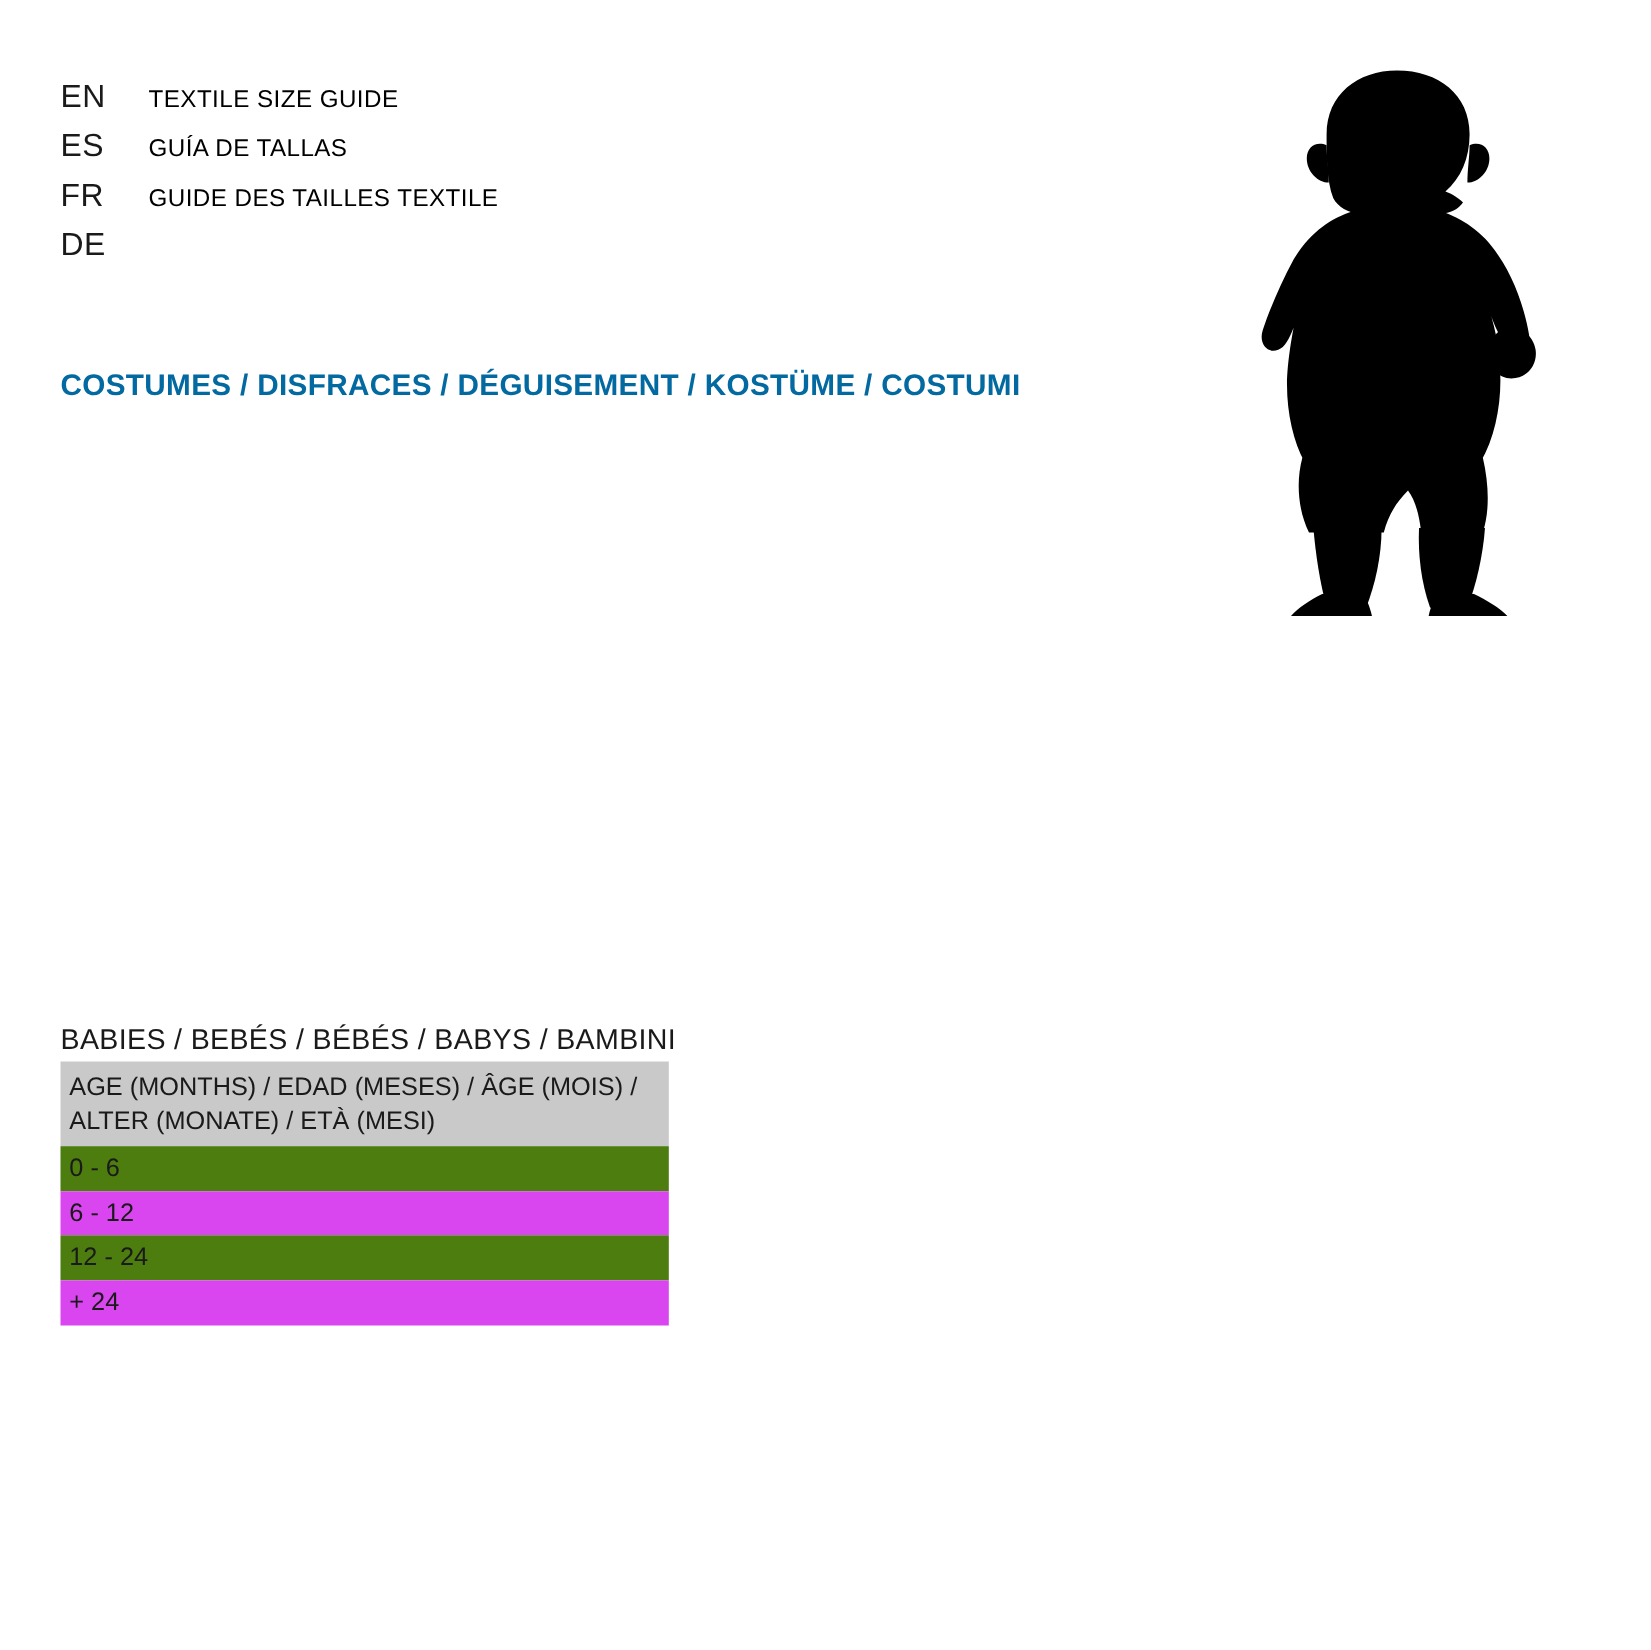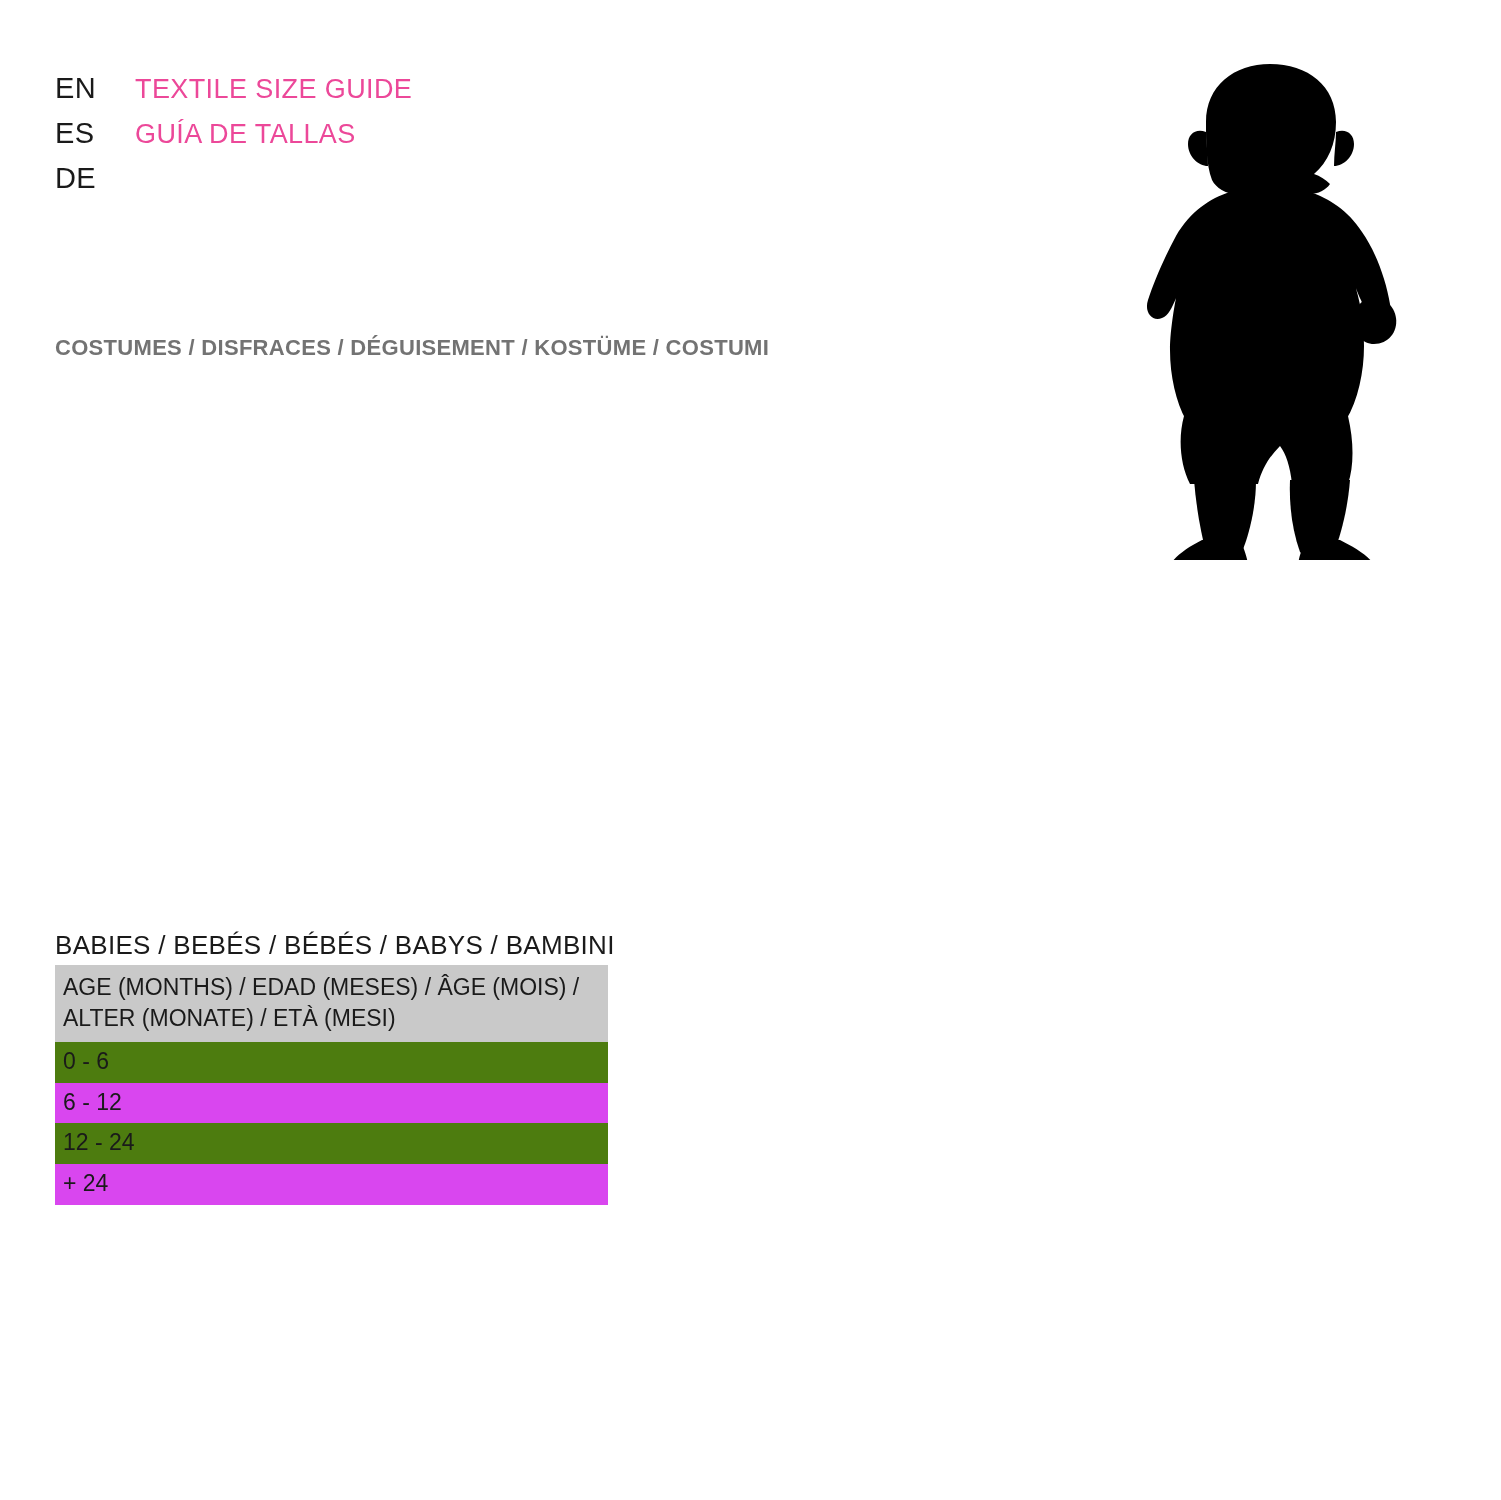--- a/index.html
+++ b/index.html
@@ -40,9 +40,9 @@
     color: #1a1a1a;
   }
   .lang-text {
-    font-size: 27px;
+    font-size: 22px;
     letter-spacing: 0.4px;
-    color: #ec4899;
+    color: #000000;
     white-space: nowrap;
   }
 

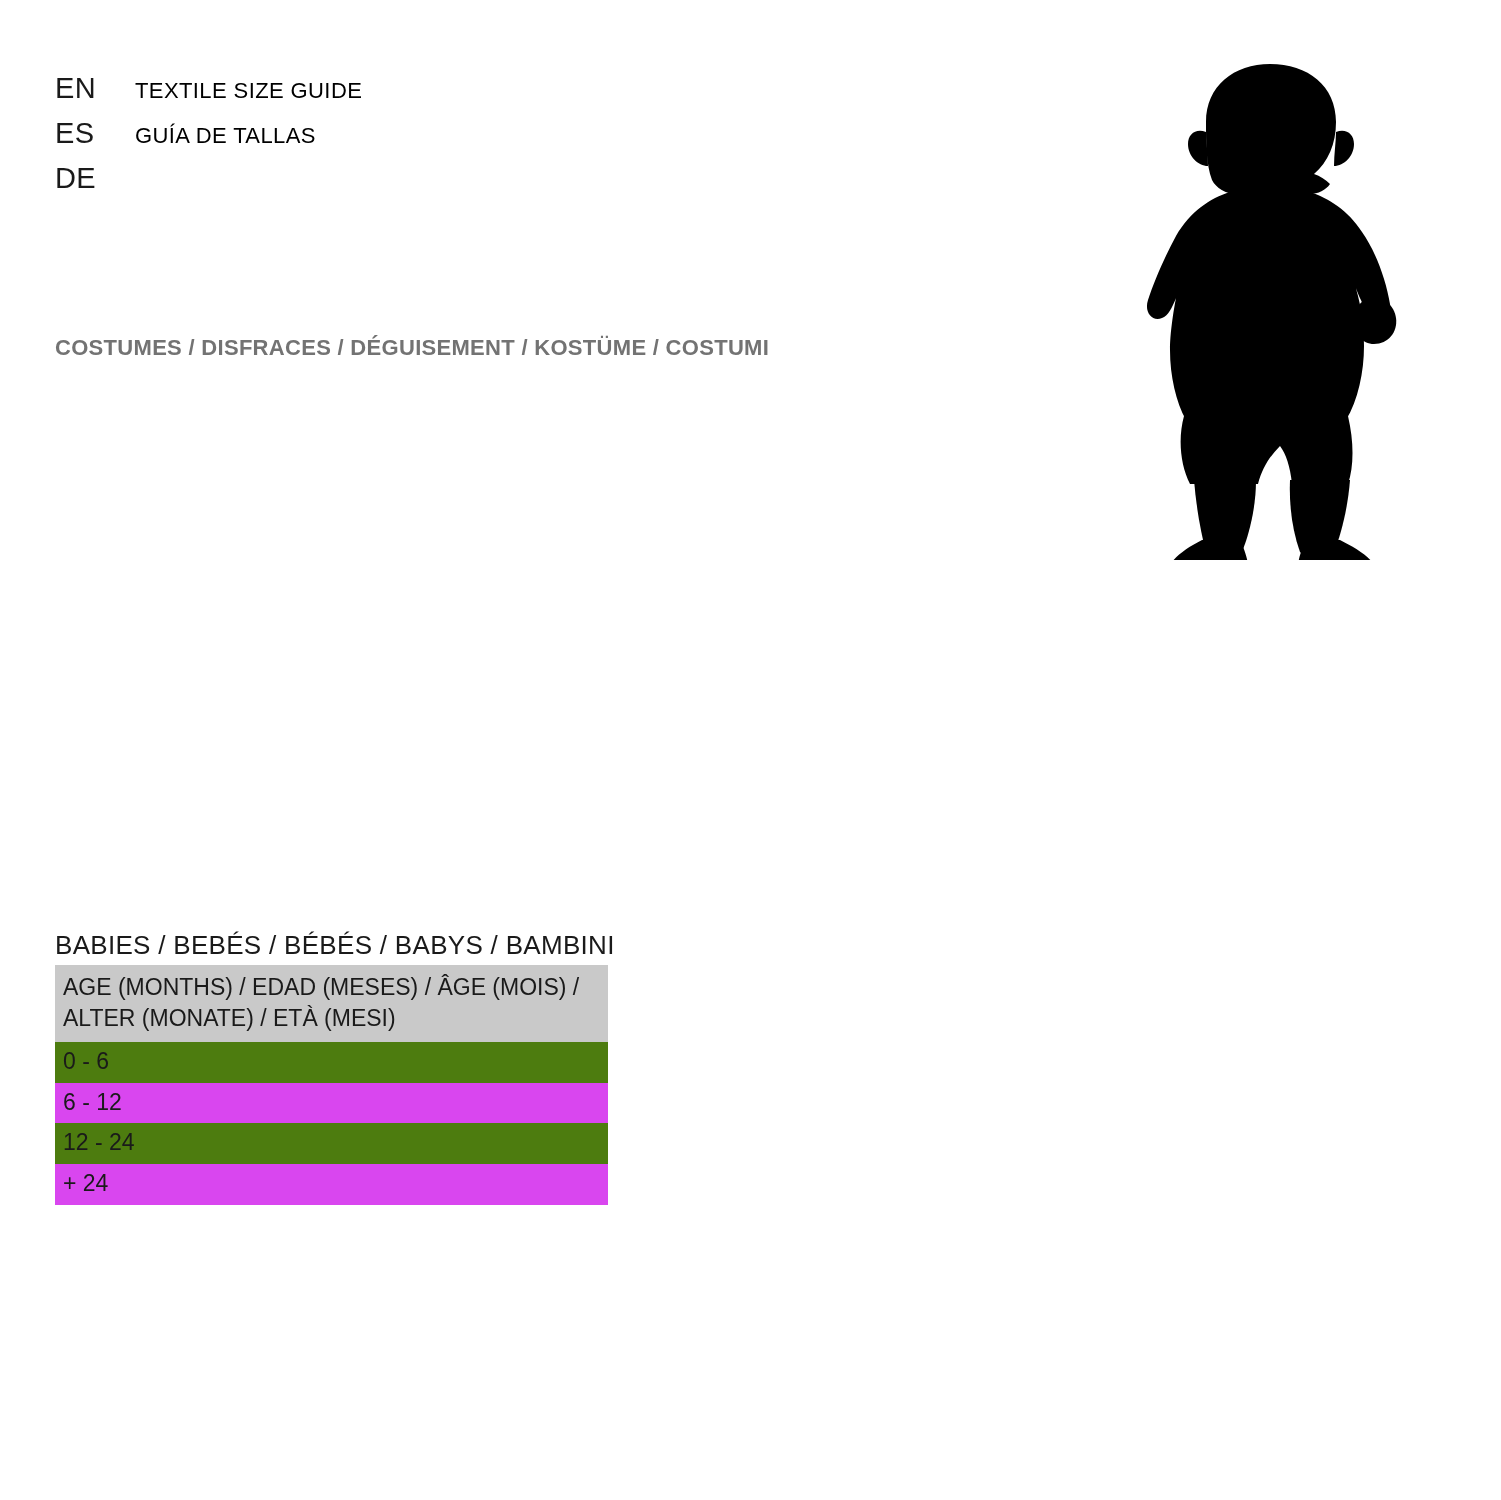--- a/index.html
+++ b/index.html
@@ -121,6 +121,10 @@
     <div class="lang-row">
       <span class="lang-code">ES</span>
       <span class="lang-text">GUÍA DE TALLAS</span>
+    </div>
+    <div class="lang-row">
+      <span class="lang-code">FR</span>
+      <span class="lang-text">GUIDE DES TAILLES TEXTILE</span>
     </div>
     <div class="lang-row">
       <span class="lang-code">DE</span>

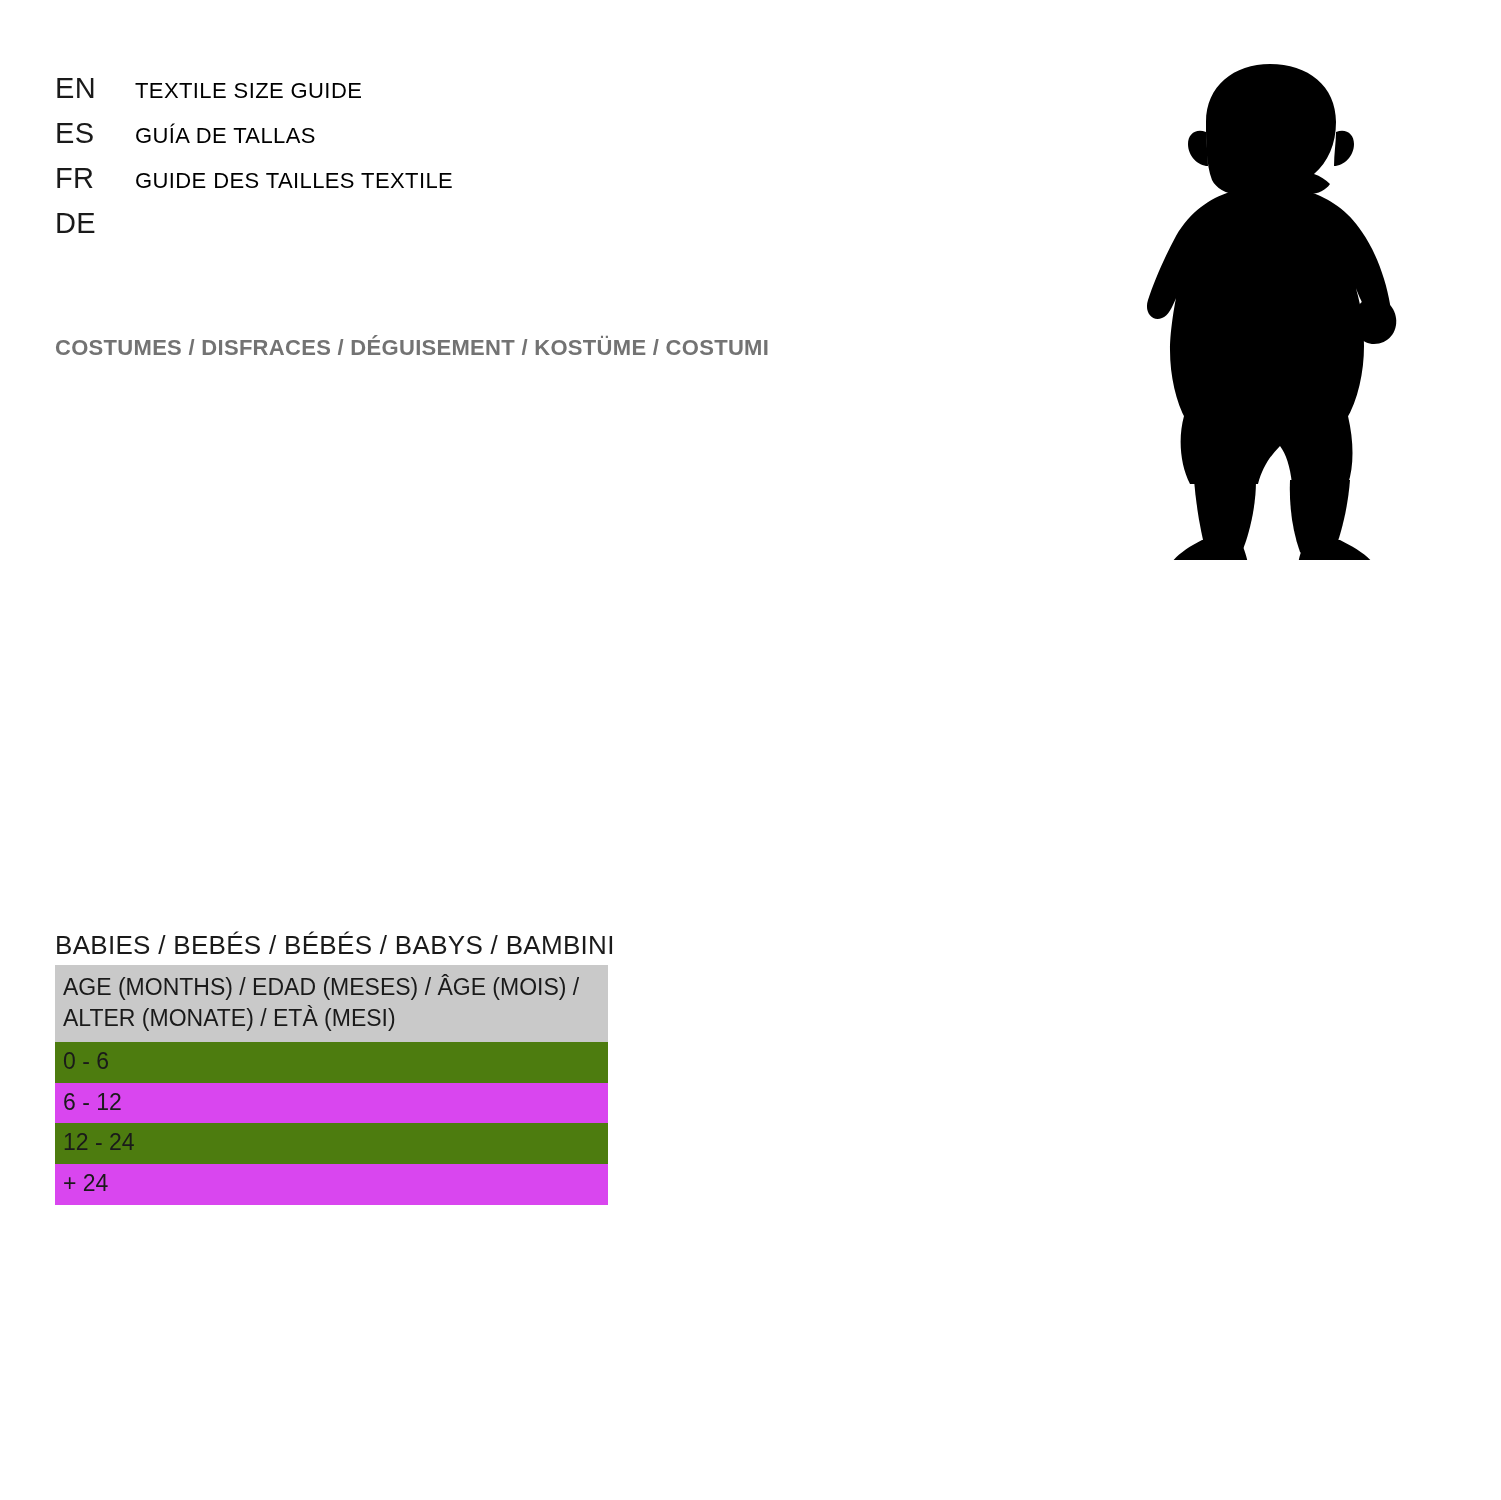--- a/index.html
+++ b/index.html
@@ -50,10 +50,10 @@
     position: absolute;
     left: 55px;
     top: 335px;
-    font-size: 22px;
+    font-size: 27px;
     font-weight: bold;
     letter-spacing: 0.3px;
-    color: #737373;
+    color: #0369a1;
     white-space: nowrap;
   }
 

